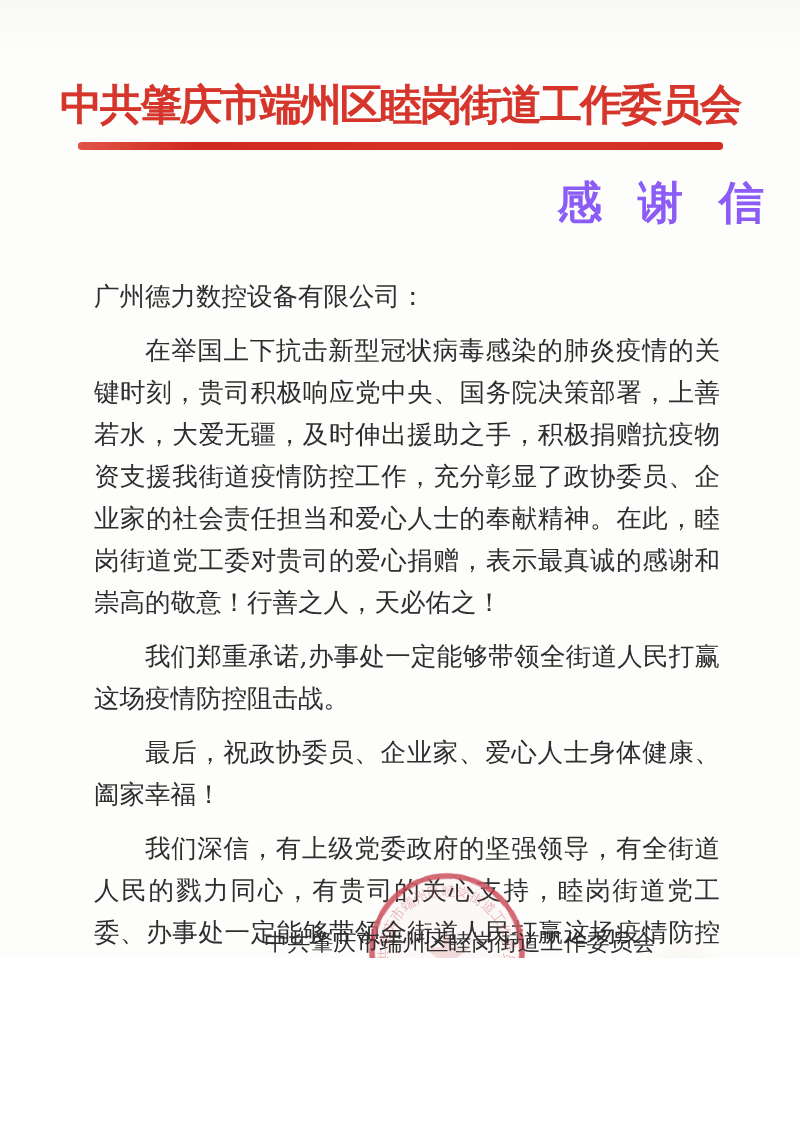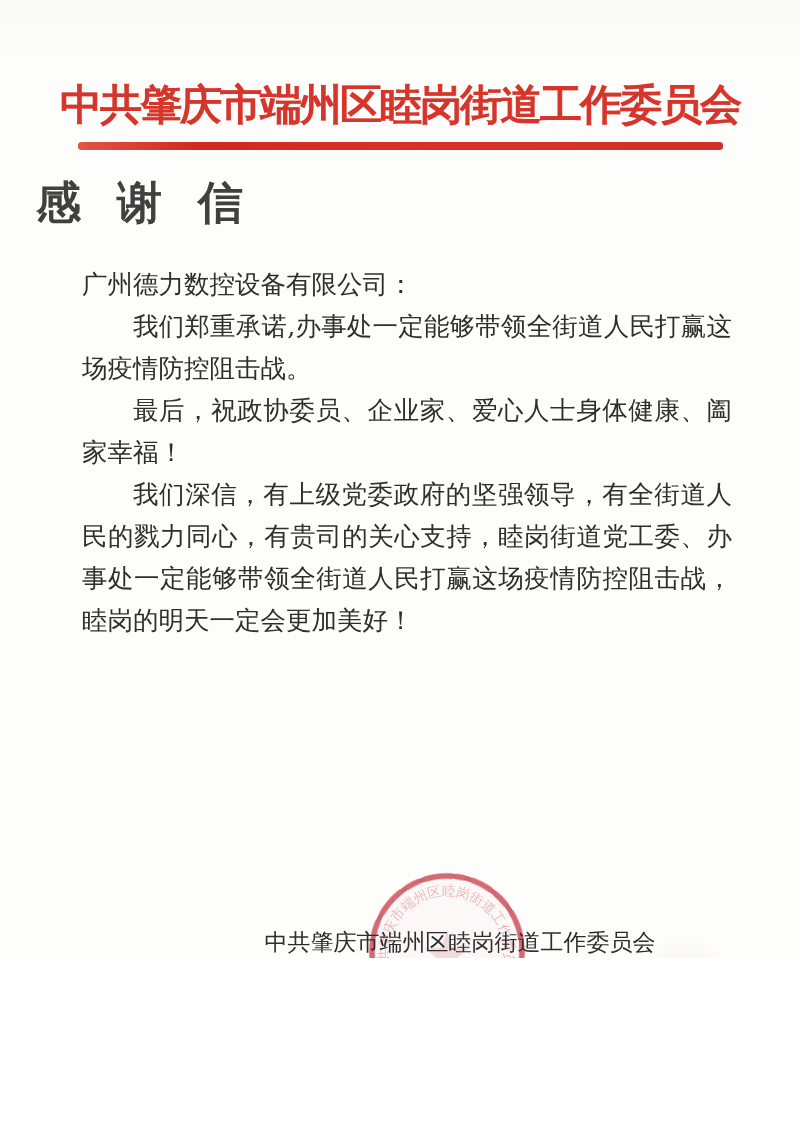--- a/index.html
+++ b/index.html
@@ -37,11 +37,11 @@
   .letter-title {
     position: absolute;
     top: 174px; left: 0; width: 100%;
-    text-align: left;
+    text-align: right;
     font-size: 45px;
     line-height: 58px;
     font-weight: 600;
-    color: #404040;
+    color: #8b5cf6;
   }
   .letter-title .spread {
     letter-spacing: 36px;

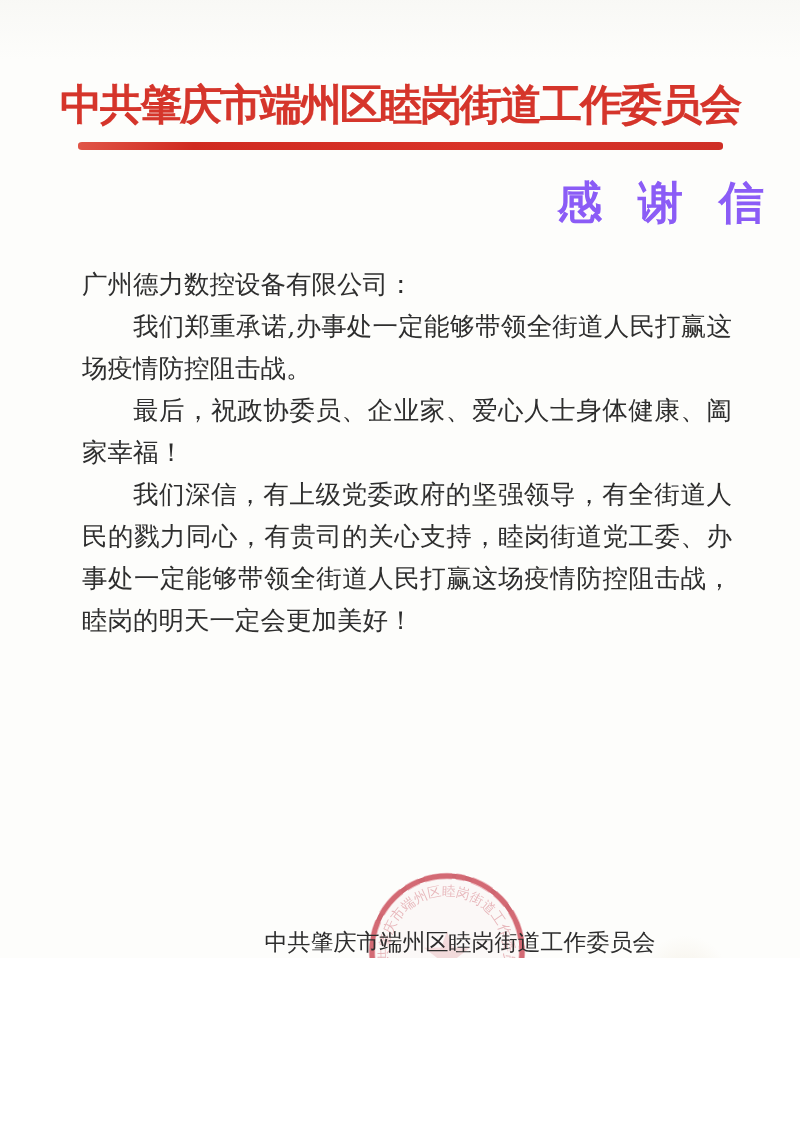--- a/index.html
+++ b/index.html
@@ -58,7 +58,7 @@
     color: #2e2e2e;
     text-align: justify;
   }
-  .letter-body p { margin: 0; text-indent: 2em; }
+  .letter-body p { margin: 12px; text-indent: 2em; }
   .letter-body p.salutation { text-indent: 0; }
 
   

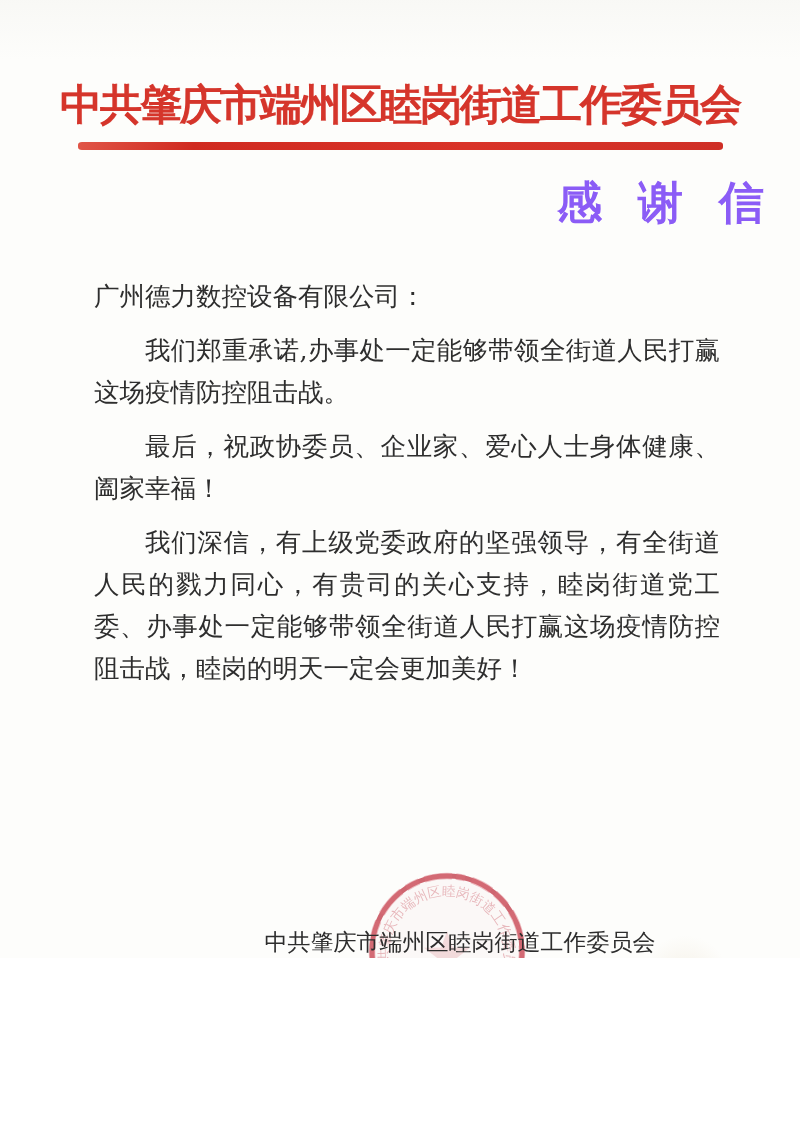--- a/index.html
+++ b/index.html
@@ -123,6 +123,7 @@
 
   <div class="letter-body">
     <p class="salutation">广州德力数控设备有限公司：</p>
+    <p>在举国上下抗击新型冠状病毒感染的肺炎疫情的关键时刻，贵司积极响应党中央、国务院决策部署，上善若水，大爱无疆，及时伸出援助之手，积极捐赠抗疫物资支援我街道疫情防控工作，充分彰显了政协委员、企业家的社会责任担当和爱心人士的奉献精神。在此，睦岗街道党工委对贵司的爱心捐赠，表示最真诚的感谢和崇高的敬意！行善之人，天必佑之！</p>
     <p>我们郑重承诺,办事处一定能够带领全街道人民打赢这场疫情防控阻击战。</p>
     <p>最后，祝政协委员、企业家、爱心人士身体健康、阖家幸福！</p>
     <p>我们深信，有上级党委政府的坚强领导，有全街道人民的戮力同心，有贵司的关心支持，睦岗街道党工委、办事处一定能够带领全街道人民打赢这场疫情防控阻击战，睦岗的明天一定会更加美好！</p>

